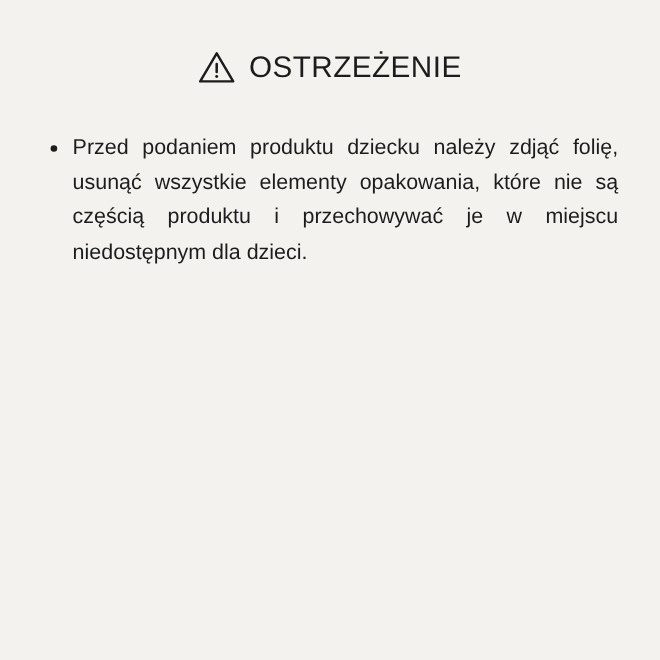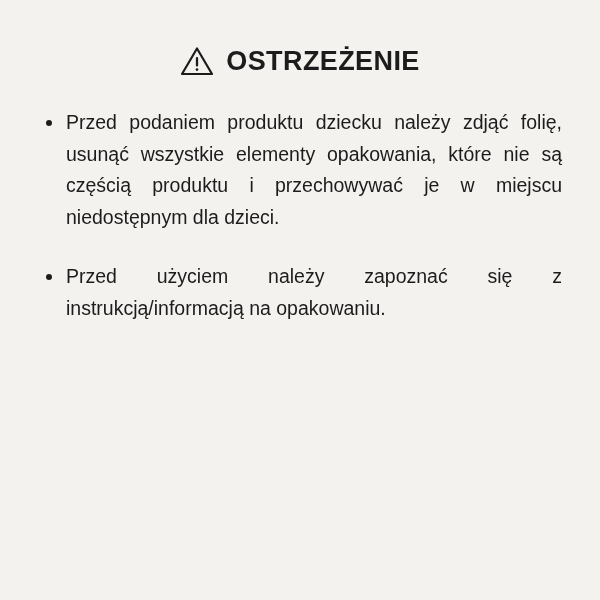--- a/index.html
+++ b/index.html
@@ -36,7 +36,7 @@
   }
   .warning-title {
     font-size: 27px;
-    font-weight: bold;
+    font-weight: normal;
     letter-spacing: 0.4px;
     line-height: 1;
     color: #1c1c1c;

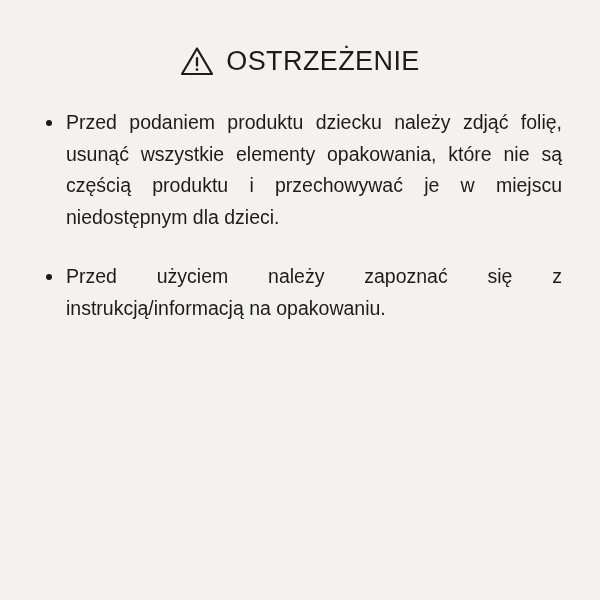--- a/index.html
+++ b/index.html
@@ -44,7 +44,7 @@
   .bullet-list {
     width: 100%;
     max-width: 528px;
-    margin: 0;
+    margin: 12px;
     padding: 0;
     list-style: none;
   }

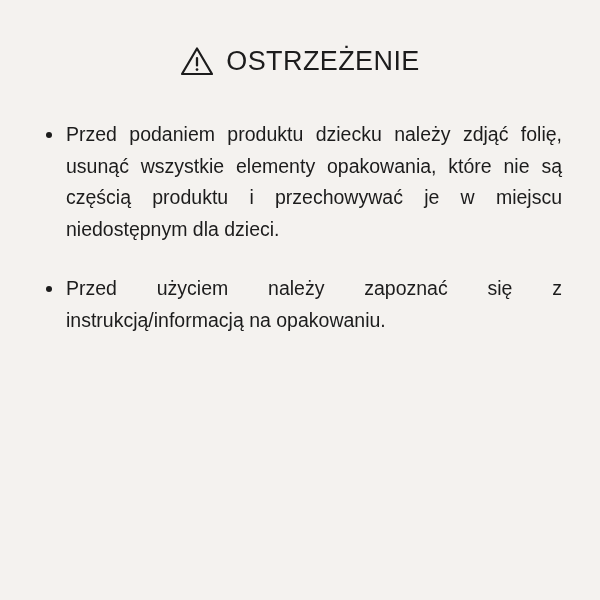--- a/index.html
+++ b/index.html
@@ -90,7 +90,6 @@
 
   <ul class="bullet-list">
     <li class="bullet-item">Przed podaniem produktu dziecku należy zdjąć folię, usunąć wszystkie elementy opakowania, które nie są częścią produktu i przechowywać je w miejscu niedostępnym dla dzieci.</li>
-    <li class="bullet-item">Przed użyciem należy zapoznać się z instrukcją/informacją na opakowaniu.</li>
   </ul>
 
 </div>

